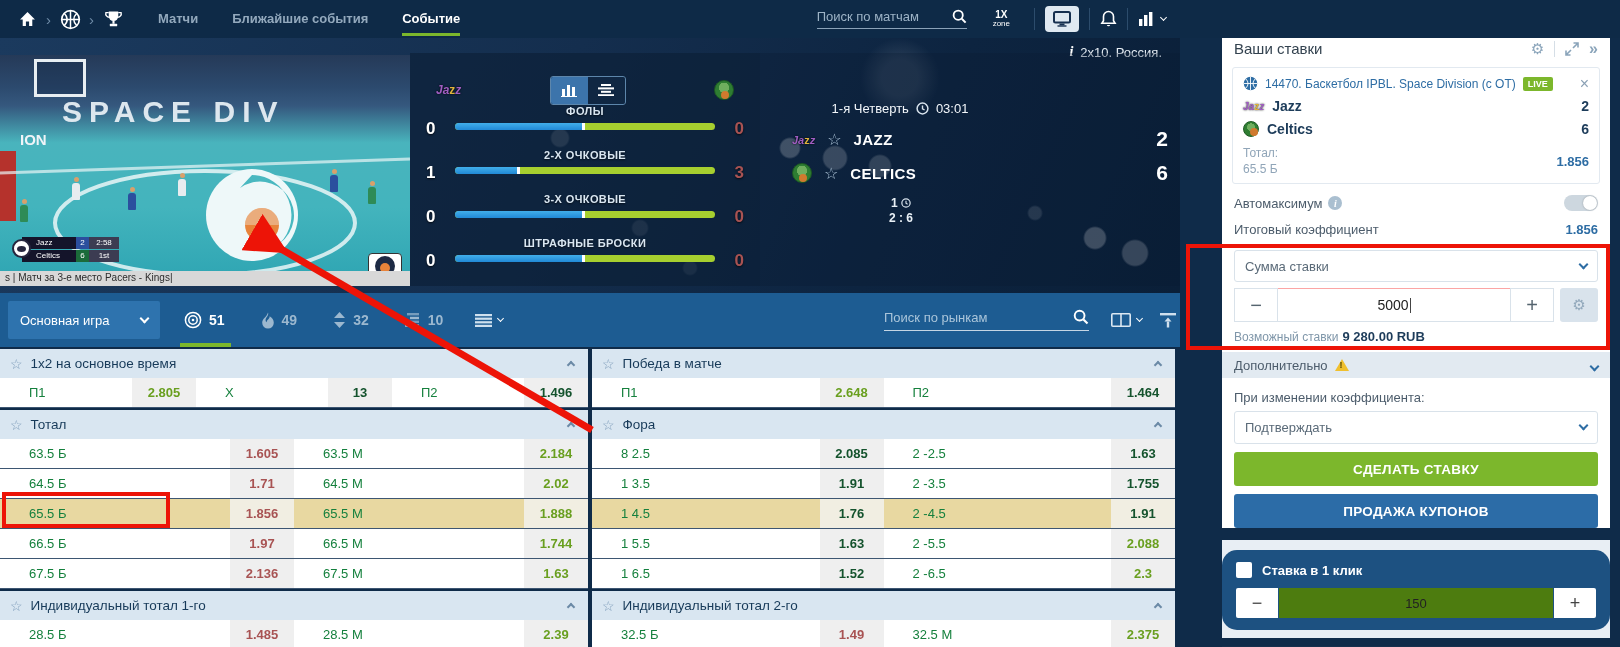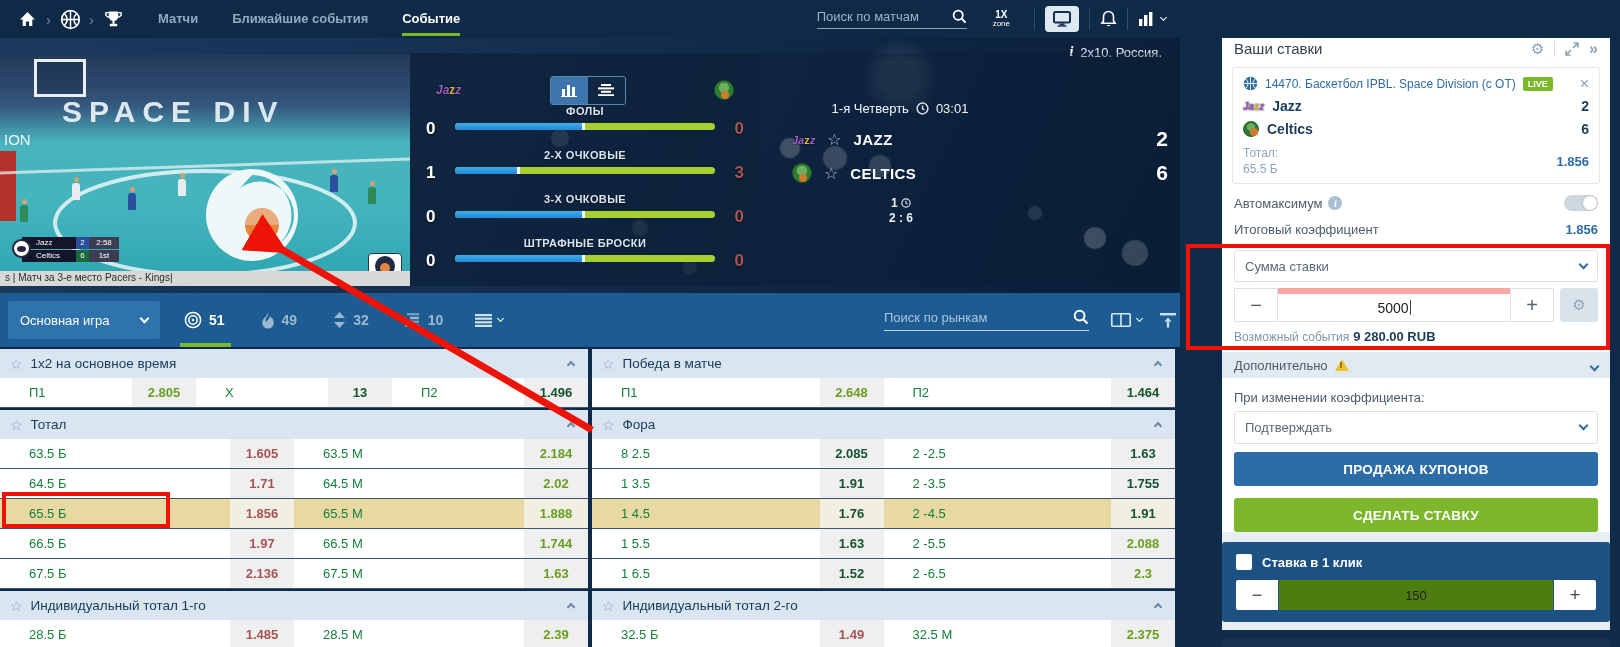--- a/index.html
+++ b/index.html
@@ -47,7 +47,7 @@
   .video{position:absolute;left:0;top:17px;width:410px;height:231px;overflow:hidden;
     background:linear-gradient(180deg,#253a58 0%,#2c4a6e 14%,#35587e 22%,#49b4bd 38%,#43b4bd 66%,#2da4b2 100%);}
   .wall-text{position:absolute;left:62px;top:40px;font-size:30px;font-weight:bold;color:#e6eef4;letter-spacing:7px;opacity:.95;}
-  .side-text{position:absolute;left:4px;top:76px;font-size:15px;font-weight:normal;color:#f0f4f8;}
+  .side-text{position:absolute;left:20px;top:76px;font-size:15px;font-weight:bold;color:#f0f4f8;}
   .left-banner{position:absolute;left:0;top:96px;width:16px;height:70px;background:#b5322c;}
   .backboard{position:absolute;left:34px;top:4px;width:52px;height:38px;border:3px solid #e8eef2;background:rgba(20,40,70,.35);}
   .court-svg{position:absolute;left:0;top:0;}

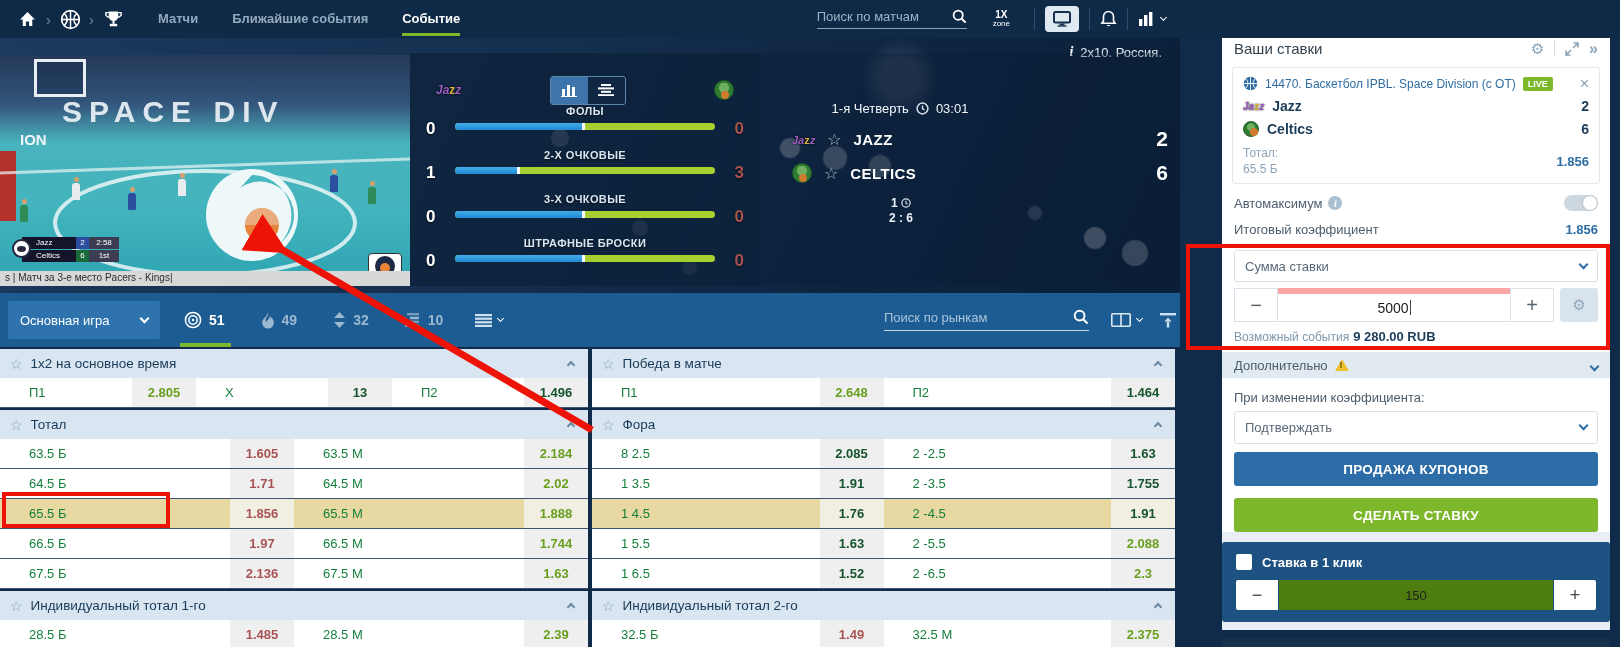--- a/index.html
+++ b/index.html
@@ -160,7 +160,7 @@
   .stepper{margin:6px 12px 0 12px;display:flex;height:34px;gap:0;}
   .st-btn{width:44px;border:1px solid #d9e2ea;background:#fff;display:flex;align-items:center;justify-content:center;
     font-size:20px;color:#55646f;cursor:pointer;}
-  .st-input{flex:1;border-top:6px solid #fca5a5;border-bottom:1px solid #d9e2ea;display:flex;align-items:center;justify-content:center;
+  .st-input{flex:1;border-top:1px solid #fca5a5;border-bottom:1px solid #d9e2ea;display:flex;align-items:center;justify-content:center;
     font-size:14px;color:#222;background:#fff;}
   .st-input .cur{display:inline-block;width:1px;height:15px;background:#444;margin-left:1px;}
   .st-gear{width:38px;margin-left:6px;background:#d9e3ec;border-radius:3px;display:flex;align-items:center;justify-content:center;

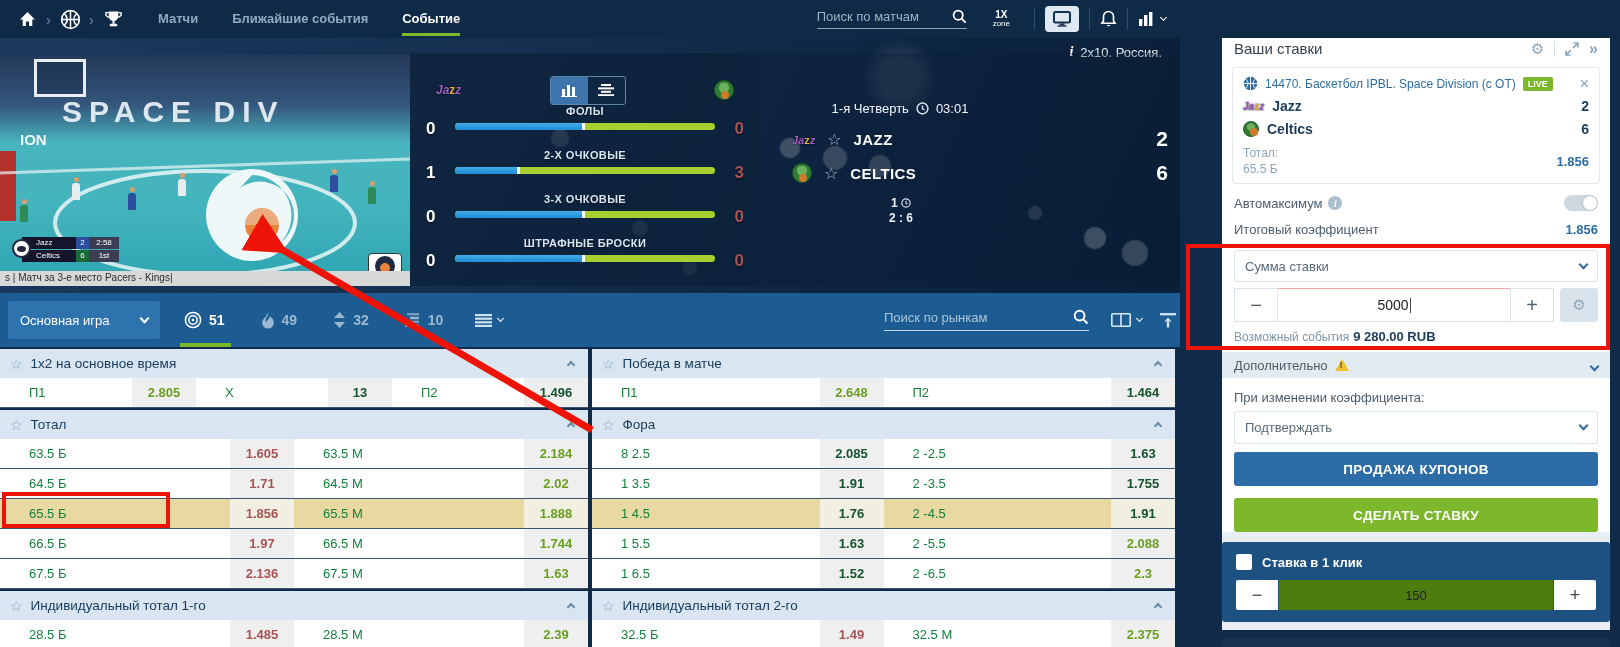--- a/index.html
+++ b/index.html
@@ -744,7 +744,7 @@
           <div class="st-gear">⚙</div>
         </div>
         <div class="pos-win">
-          <span>Возможный события</span><b>9 280.00 RUB</b>
+          <span>Возможный ставки</span><b>9 280.00 RUB</b>
         </div>
 
         <div class="extra-bar">

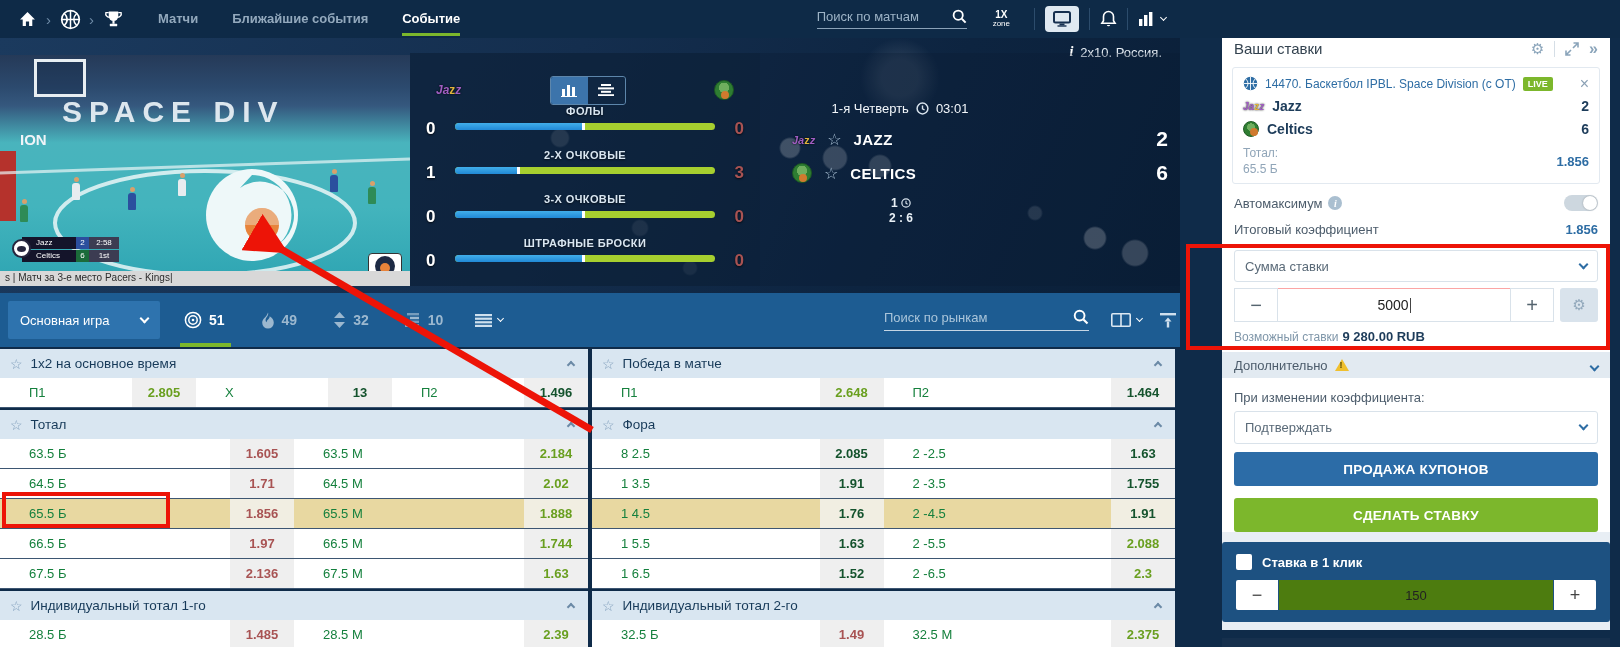--- a/index.html
+++ b/index.html
@@ -759,8 +759,8 @@
           <span class="chev-d"></span>
         </div>
 
+        <div class="btn green">СДЕЛАТЬ СТАВКУ</div>
         <div class="btn blue">ПРОДАЖА КУПОНОВ</div>
-        <div class="btn green">СДЕЛАТЬ СТАВКУ</div>
       </div>
 
       <div class="bs-light">

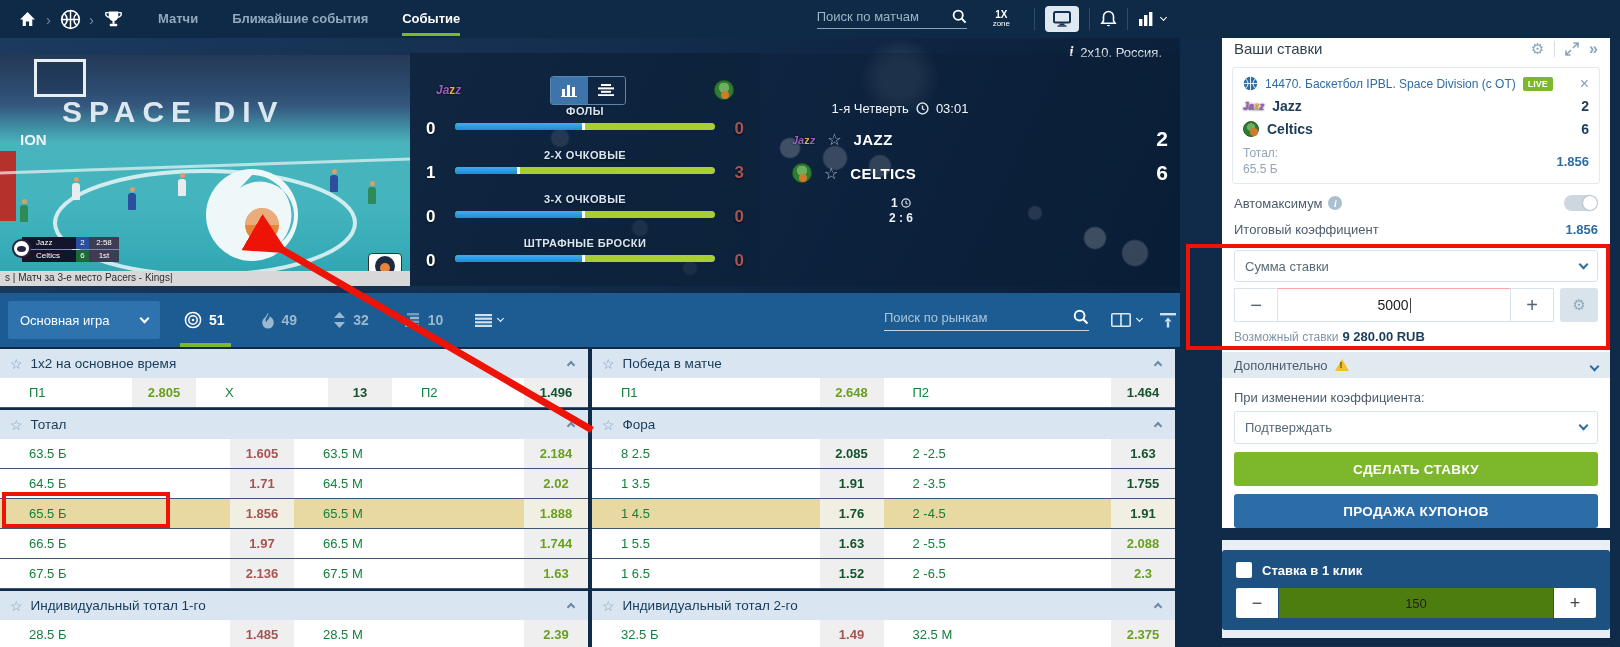--- a/index.html
+++ b/index.html
@@ -177,7 +177,7 @@
   .btn.green{background:#7cb72c;}
   .btn.blue{background:#2c6ca7;margin-bottom:12px;}
   .bs-light{background:#e8eef4;padding:10px 0 8px 0;}
-  .oneclick{margin:0 0 0 0;background:#1d5181;border-radius:3px;padding:12px 14px 12px 14px;}
+  .oneclick{margin:0 0 0 0;background:#1d5181;border-radius:15px;padding:12px 14px 12px 14px;}
   .oc-top{display:flex;align-items:center;gap:10px;}
   .oc-check{width:16px;height:16px;background:#fff;border-radius:2px;cursor:pointer;}
   .oc-label{color:#fff;font-size:13px;font-weight:bold;}

